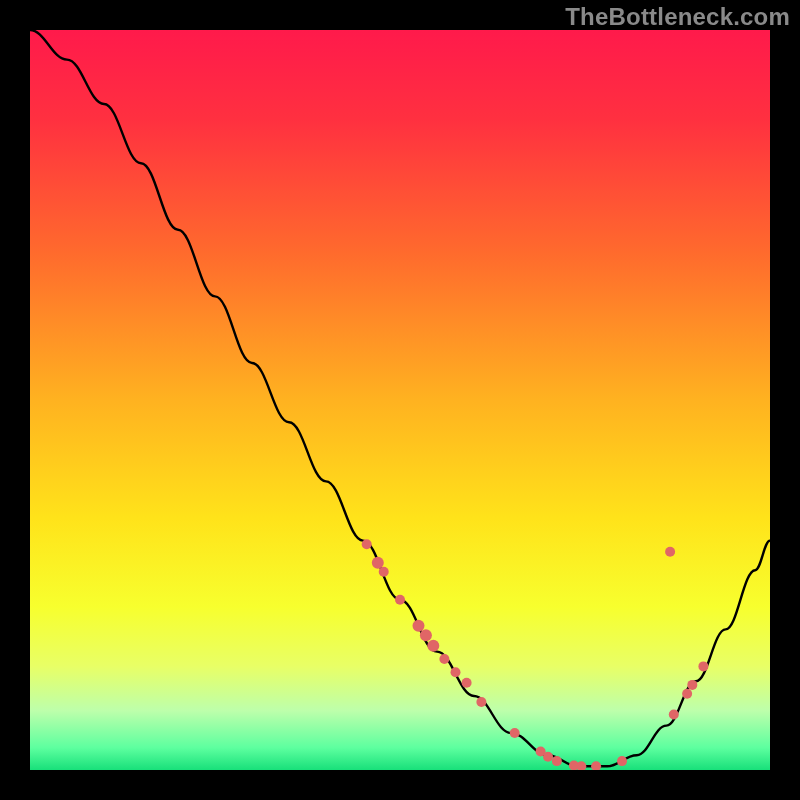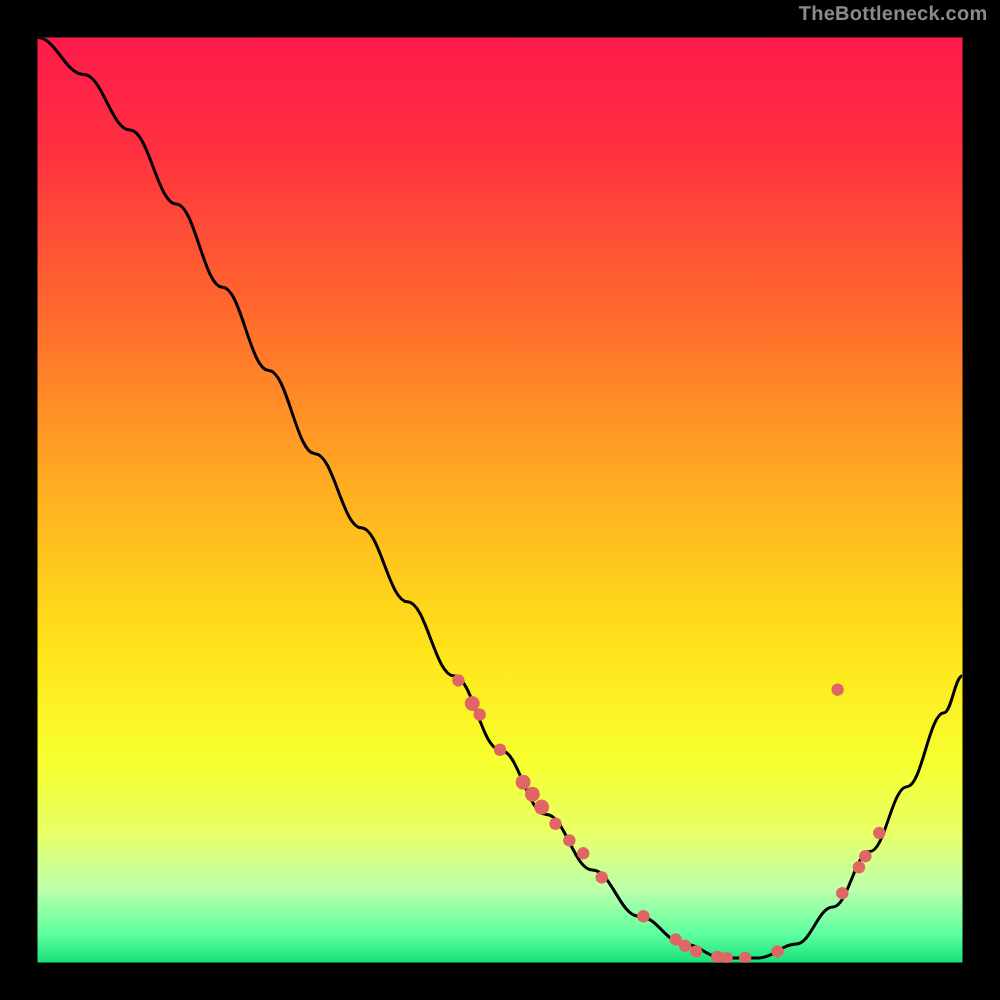--- a/index.html
+++ b/index.html
@@ -20,7 +20,7 @@
     top: 3px;
     right: 10px;
     font-family: Arial, Helvetica, sans-serif;
-    font-size: 16px;
+    font-size: 24px;
     font-weight: bold;
     color: #8a8a8a;
     letter-spacing: 0.2px;

